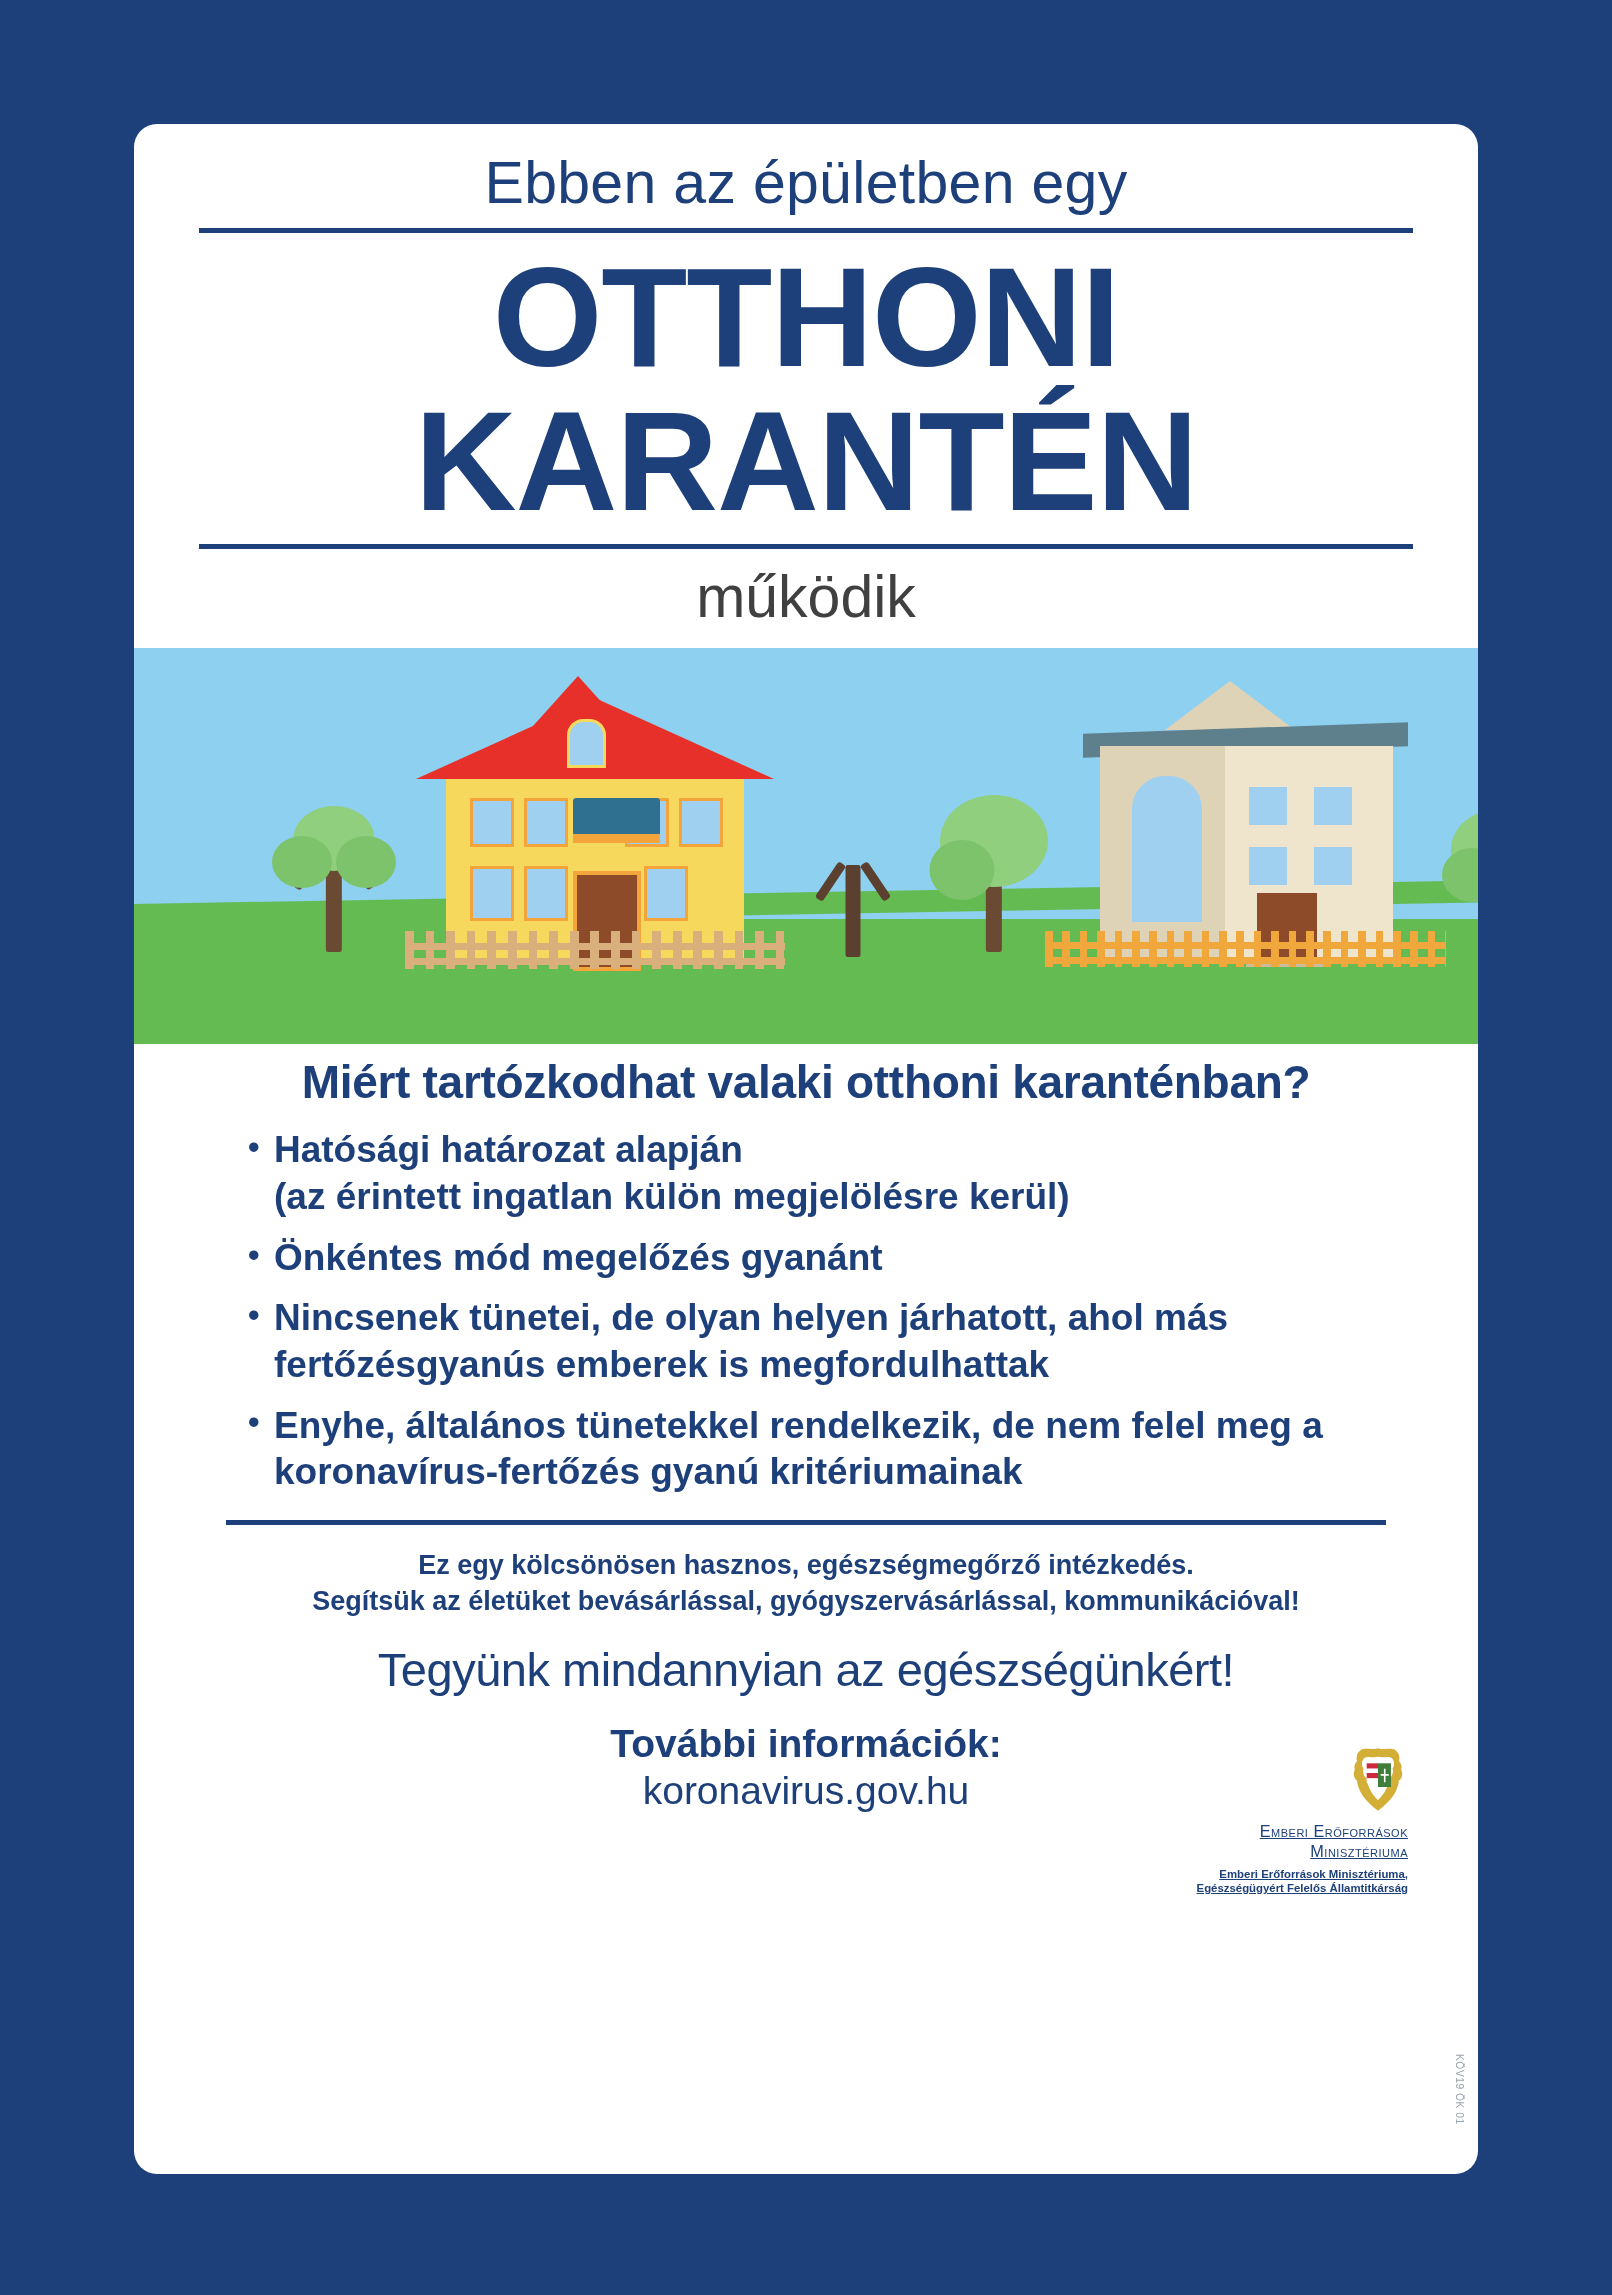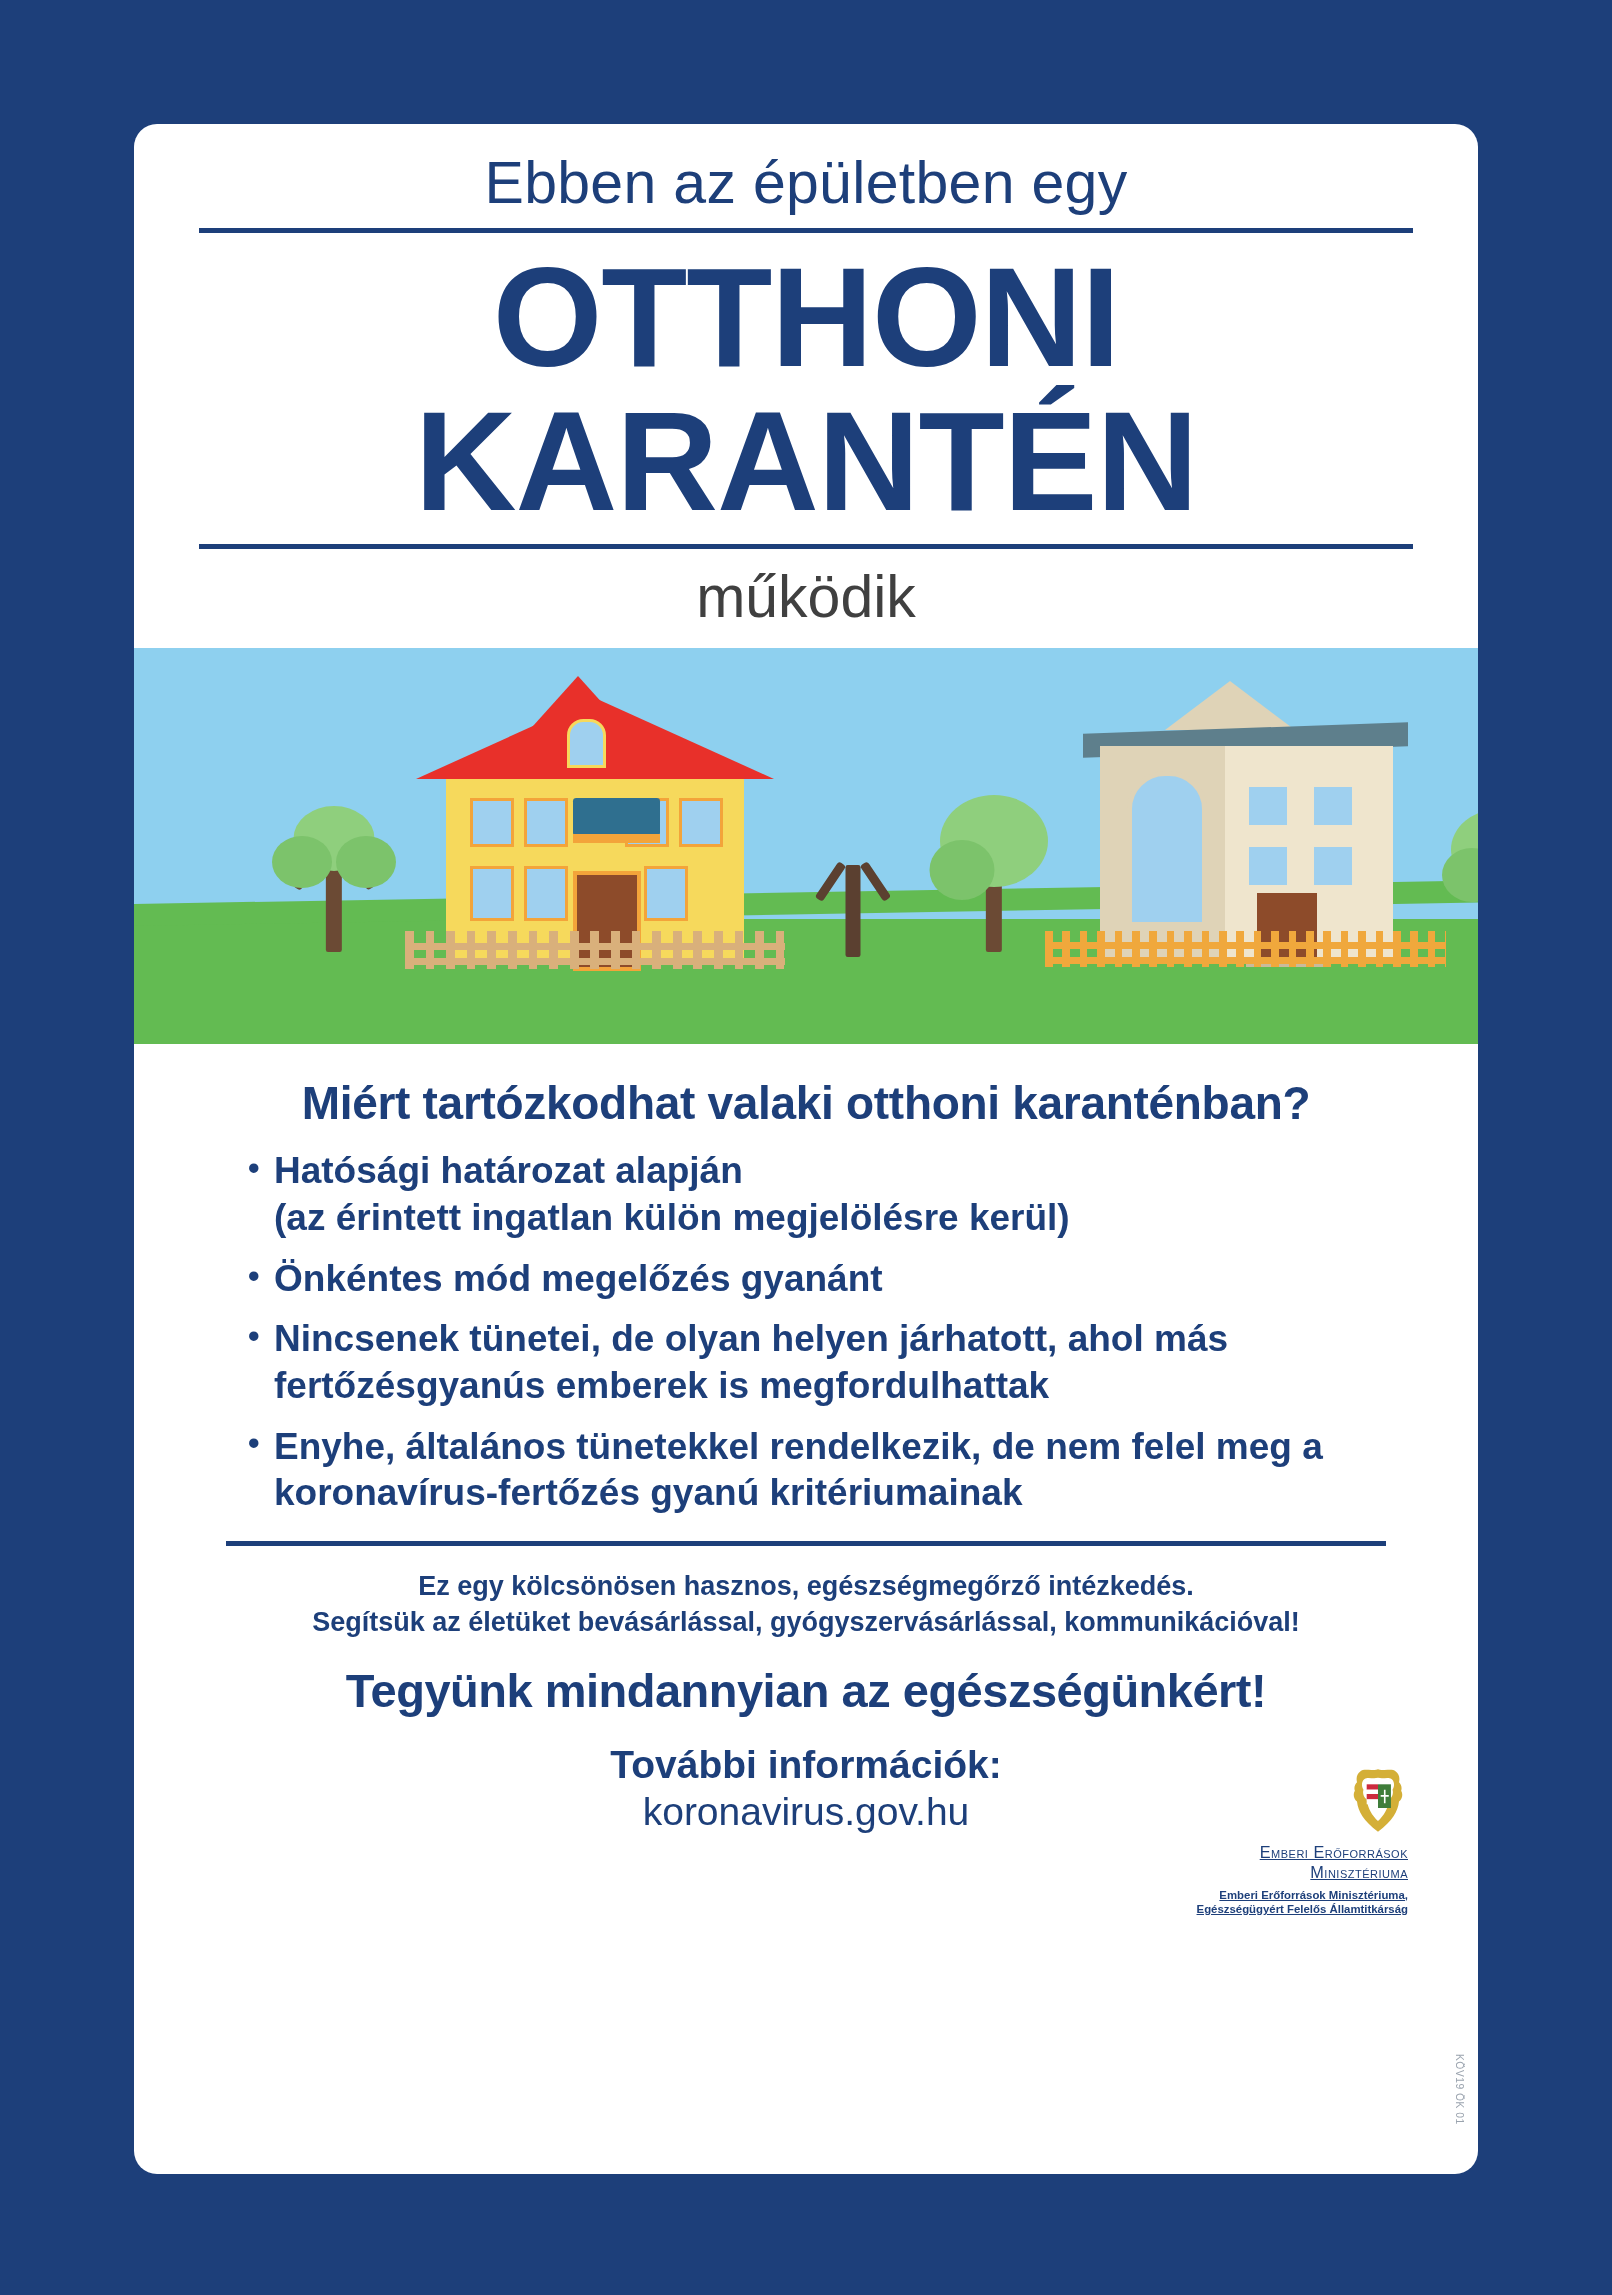--- a/index.html
+++ b/index.html
@@ -107,7 +107,7 @@
 
   
   .body-section {
-    padding: 32px 92px 0 92px;
+    padding: 11px 92px 0 92px;
   }
   .q-title {
     color:#1d3f7a;

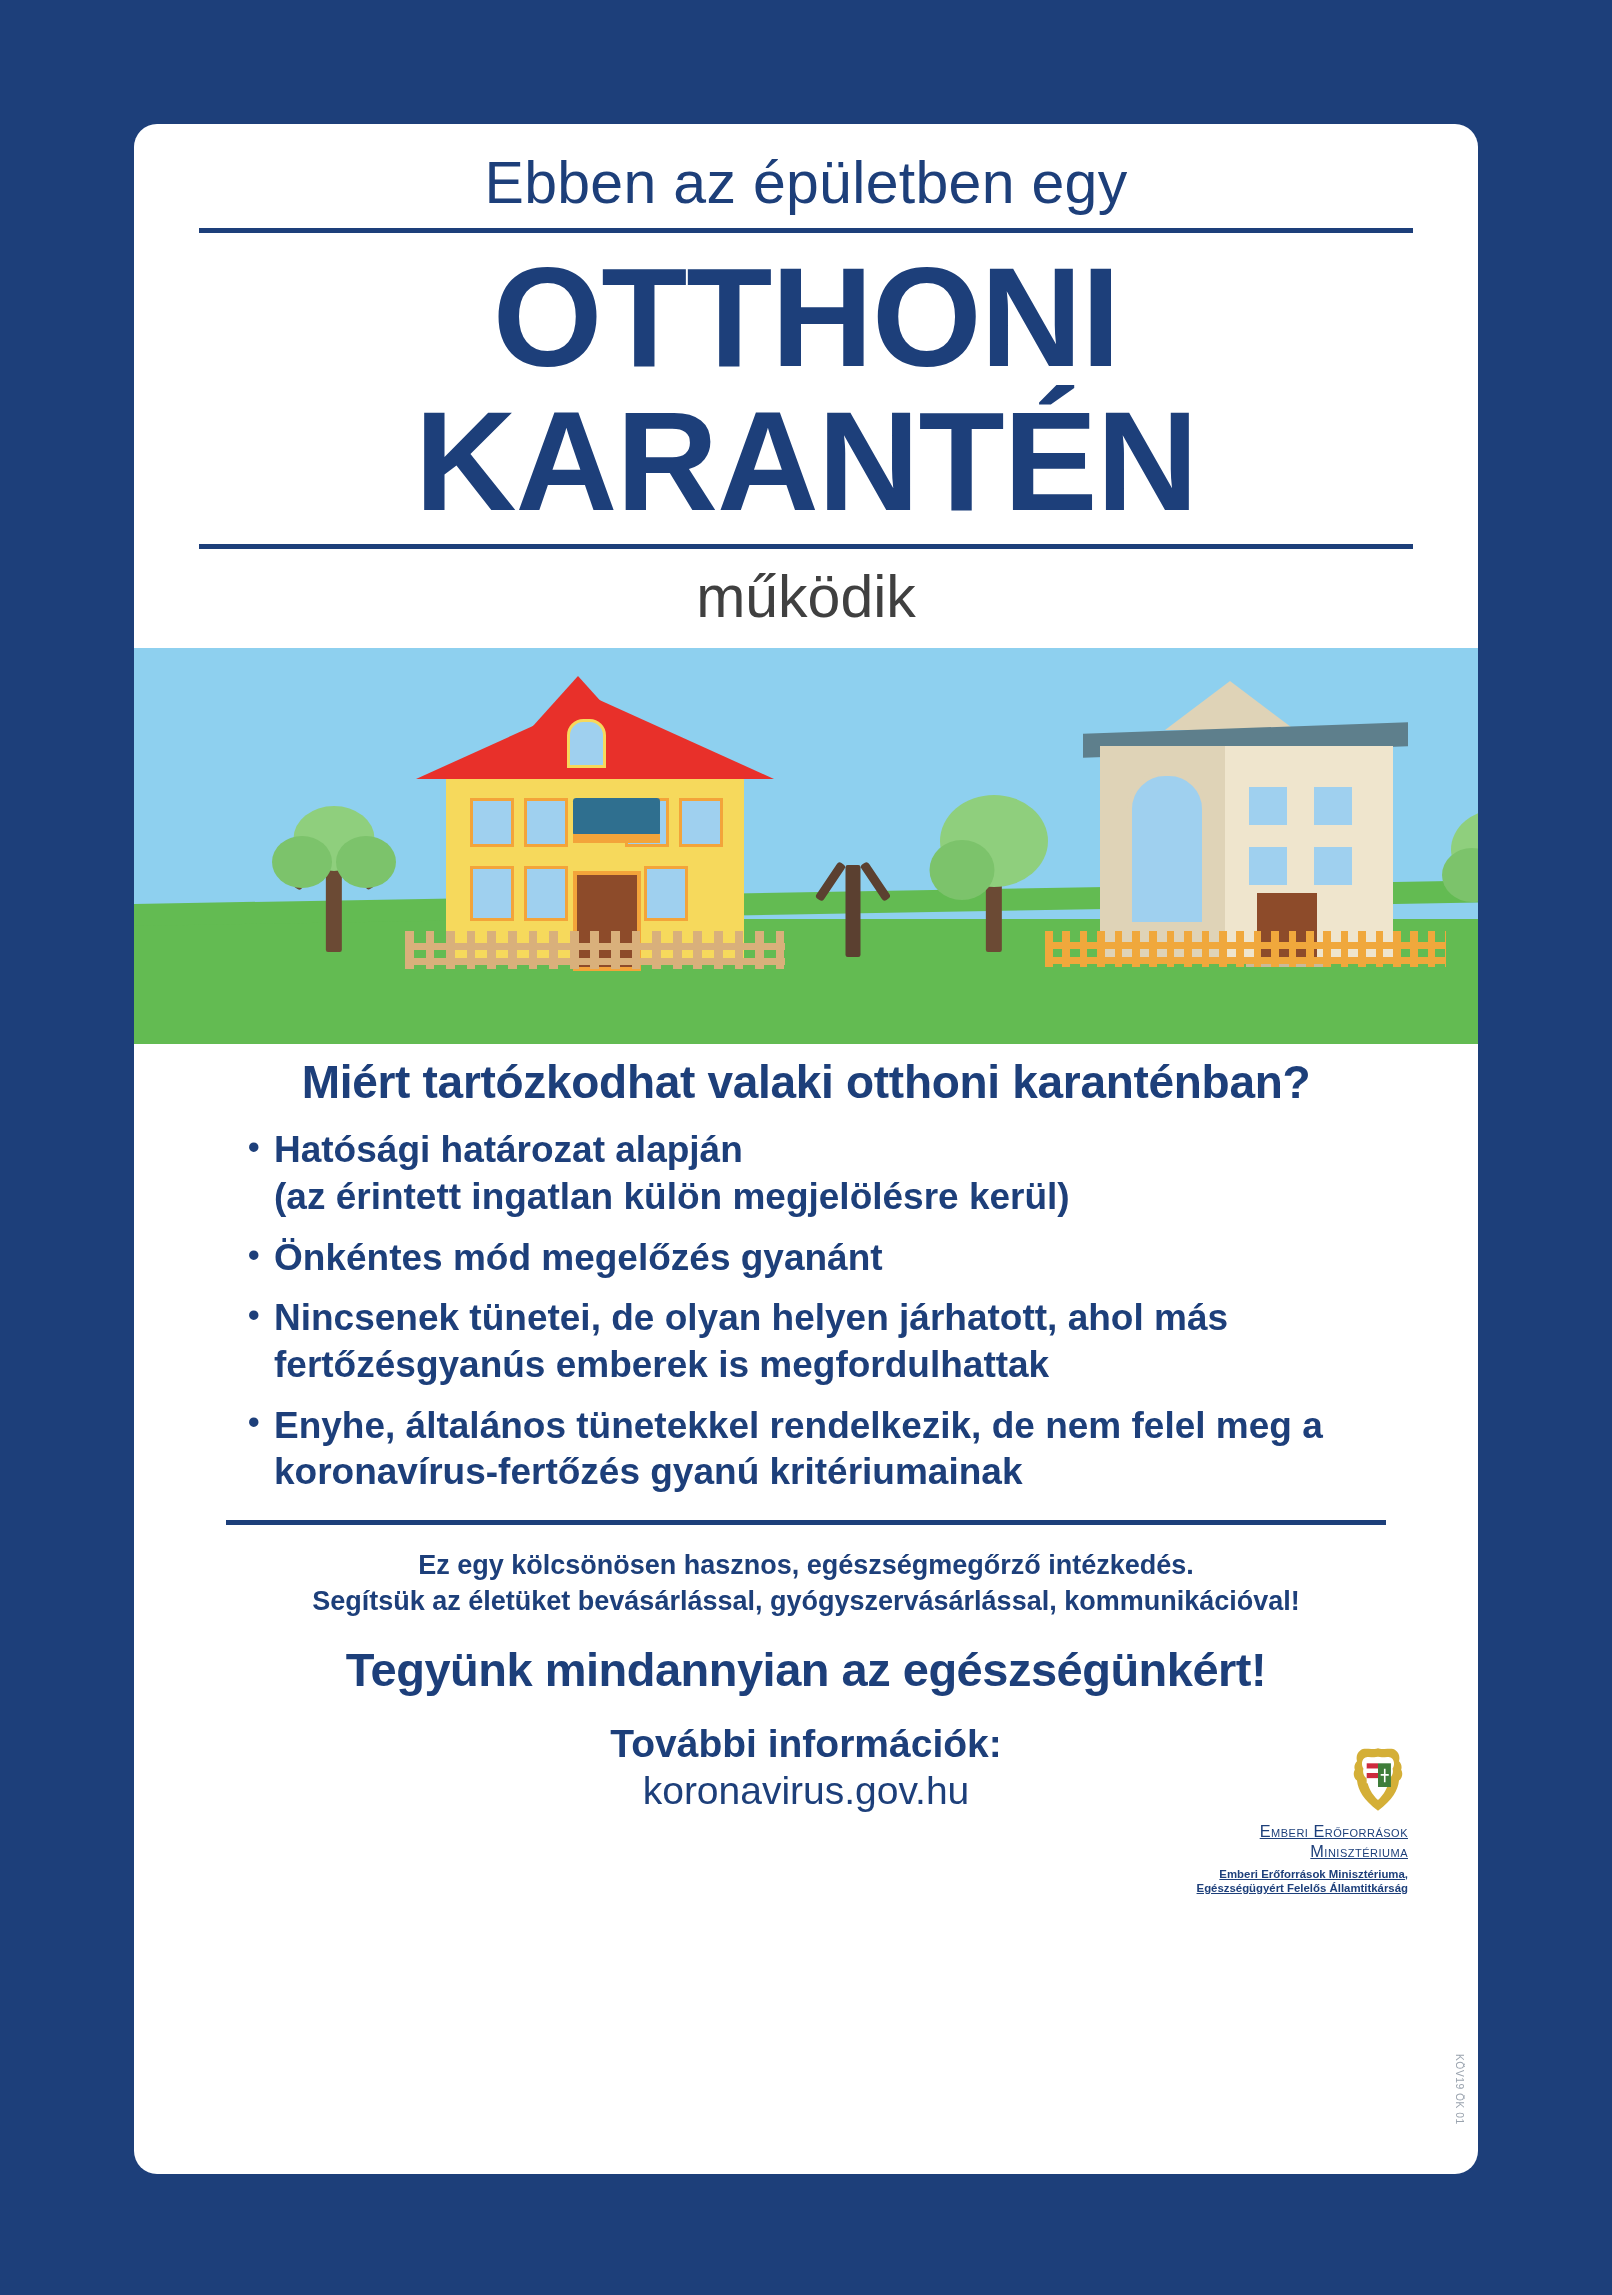--- a/index.html
+++ b/index.html
@@ -159,7 +159,7 @@
   .call {
     color:#1d3f7a;
     font-size: 47px;
-    font-weight: 700;
+    font-weight: 400;
     letter-spacing: -0.5px;
     margin-top: 23px;
   }

